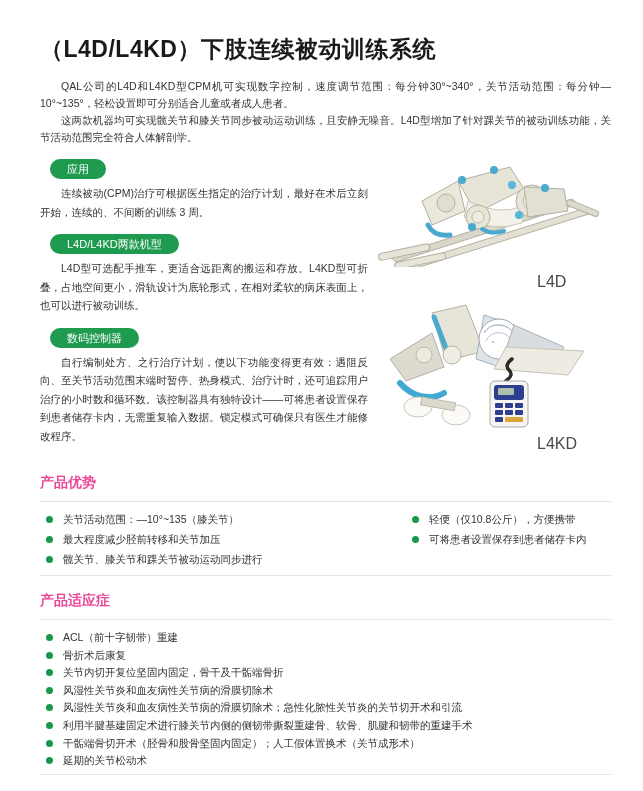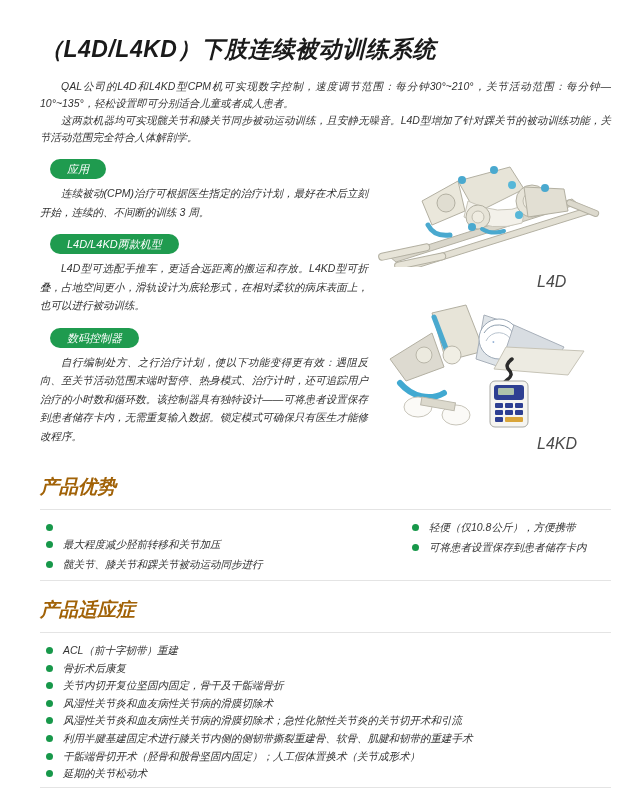--- a/index.html
+++ b/index.html
@@ -10,7 +10,7 @@
     color: #333333;
     overflow: hidden;
   }
-  .page { padding: 34px 32px 0 40px; width: 643px; font-style: italic; }
+  .page { padding: 34px 32px 0 40px; width: 643px; }
 
   h1.title {
     font-size: 23px;

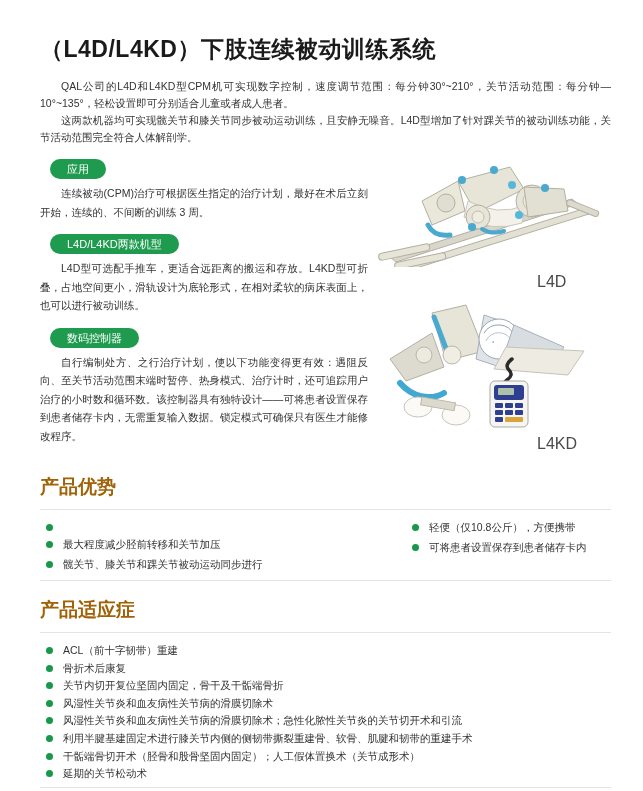--- a/index.html
+++ b/index.html
@@ -106,7 +106,7 @@
   <h1 class="title">（L4D/L4KD）下肢连续被动训练系统</h1>
 
   <div class="intro">
-    <p>QAL公司的L4D和L4KD型CPM机可实现数字控制，速度调节范围：每分钟30°~210°，关节活动范围：每分钟—10°~135°，轻松设置即可分别适合儿童或者成人患者。</p>
+    <p>QAL公司的L4D和L4KD型CPM机可实现数字控制，速度调节范围：每分钟30°~340°，关节活动范围：每分钟—10°~135°，轻松设置即可分别适合儿童或者成人患者。</p>
     <p>这两款机器均可实现髋关节和膝关节同步被动运动训练，且安静无噪音。L4D型增加了针对踝关节的被动训练功能，关节活动范围完全符合人体解剖学。</p>
   </div>
 

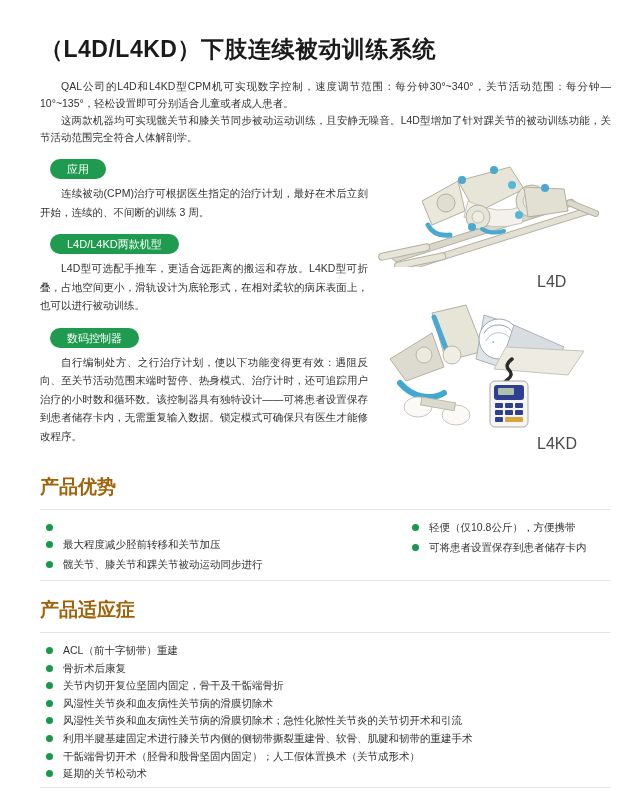--- a/index.html
+++ b/index.html
@@ -65,9 +65,9 @@
   
   .section { margin-top: 16px; }
   .section h2 {
-    font-size: 19px;
+    font-size: 14px;
     font-weight: bold;
-    color: #a16207;
+    color: #ec4899;
     margin-bottom: 9px;
   }
   .rule {

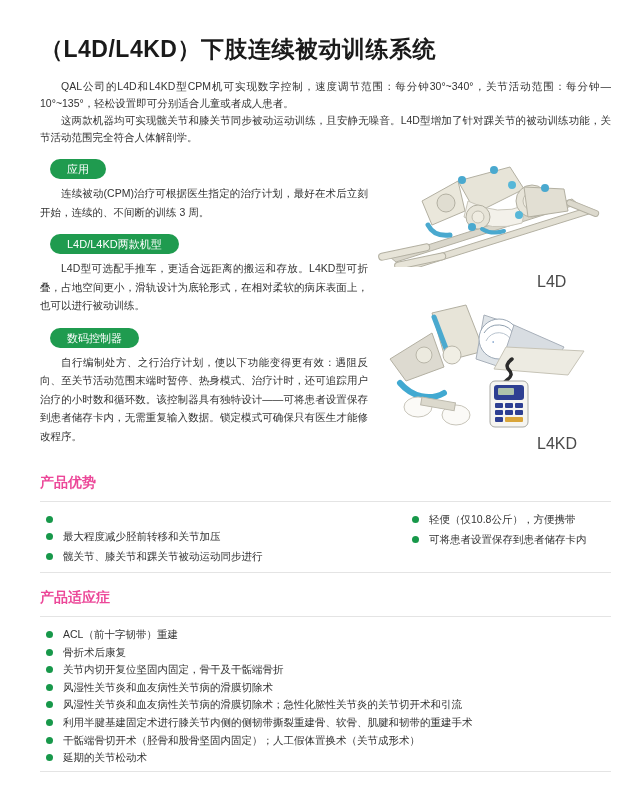--- a/index.html
+++ b/index.html
@@ -224,6 +224,7 @@
       <ul class="list adv-list adv-col-left">
         <li>
             <span class="dot"></span>
+            <span>关节活动范围：—10°~135（膝关节）</span>
           </li>
         <li>
             <span class="dot"></span>

